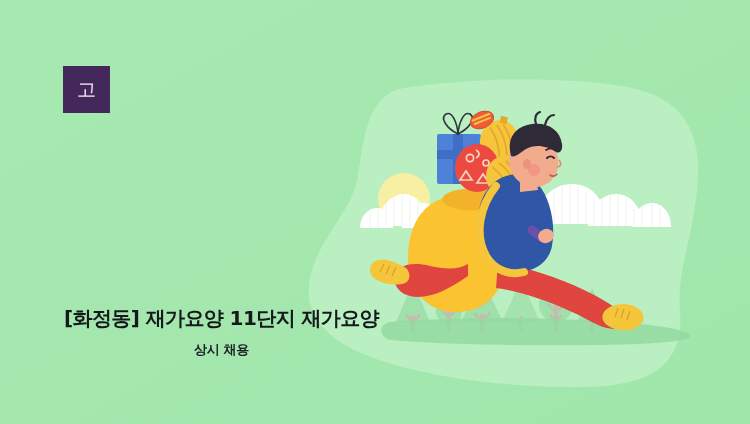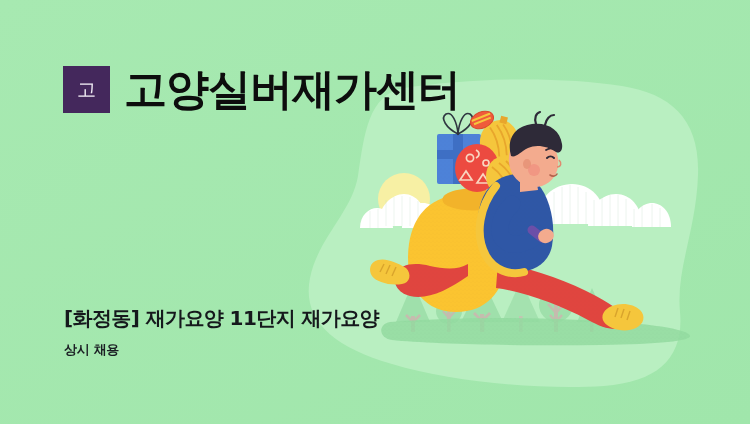--- a/index.html
+++ b/index.html
@@ -368,7 +368,6 @@
     <div id="logo-badge">
       <span id="logo-badge-text">고</span>
     </div>
-    <div id="org-title">고양실버재가센터</div>
   </div>
 
   <div id="caption-block">

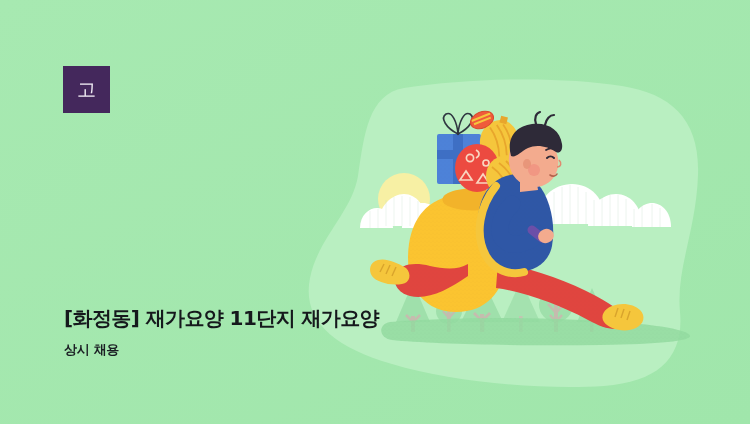--- a/index.html
+++ b/index.html
@@ -76,6 +76,7 @@
     line-height:1.2;
     letter-spacing:-0.3px;
     white-space:nowrap;
+    text-align:center;
   }
 </style>
 </head>

